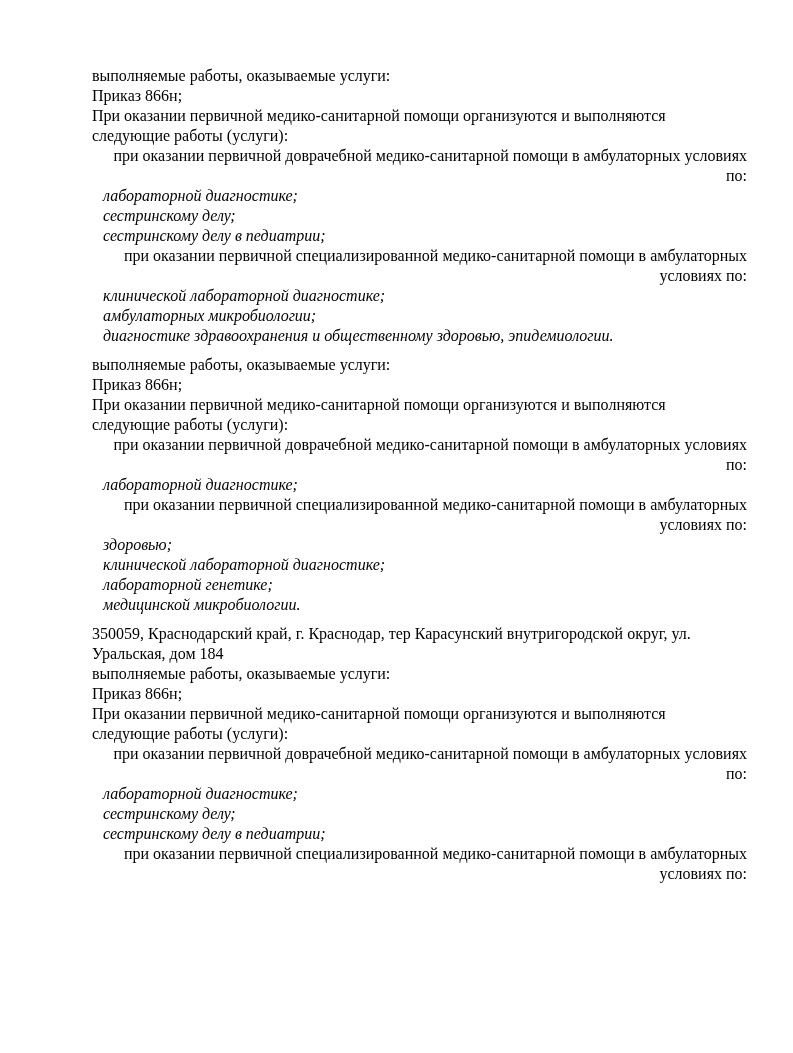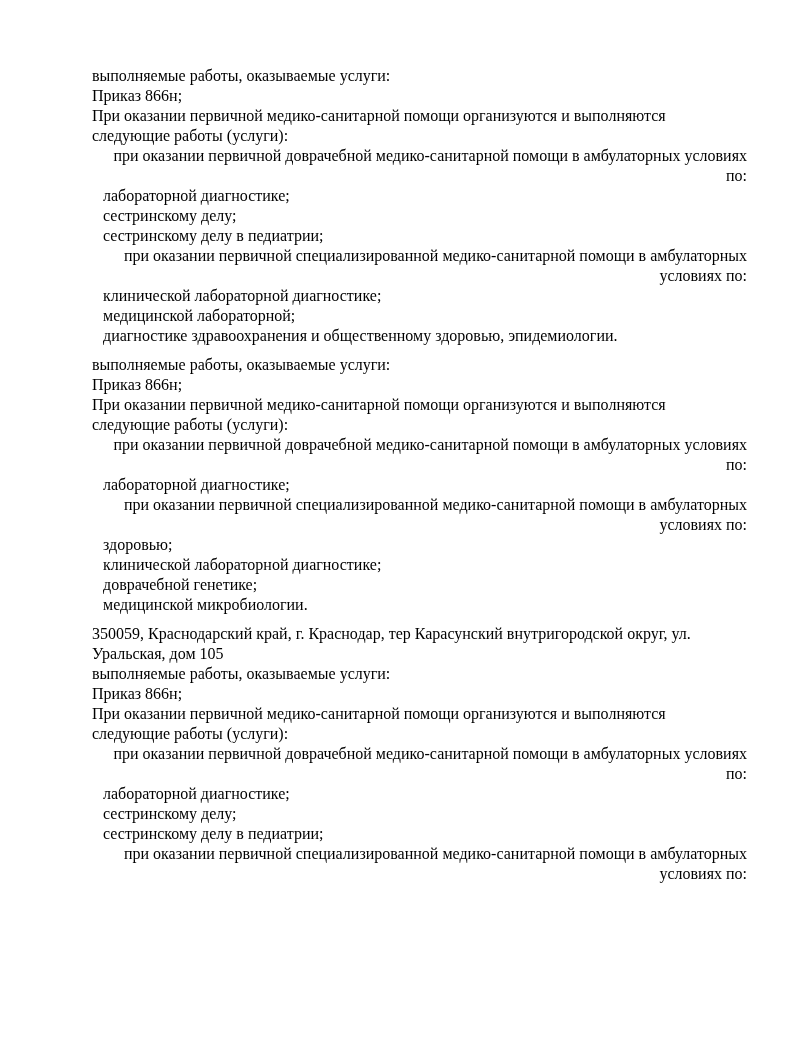--- a/index.html
+++ b/index.html
@@ -41,6 +41,7 @@
   }
   .para.item {
     text-indent: 11px;
+    font-style: italic;
   }
 </style>
 </head>

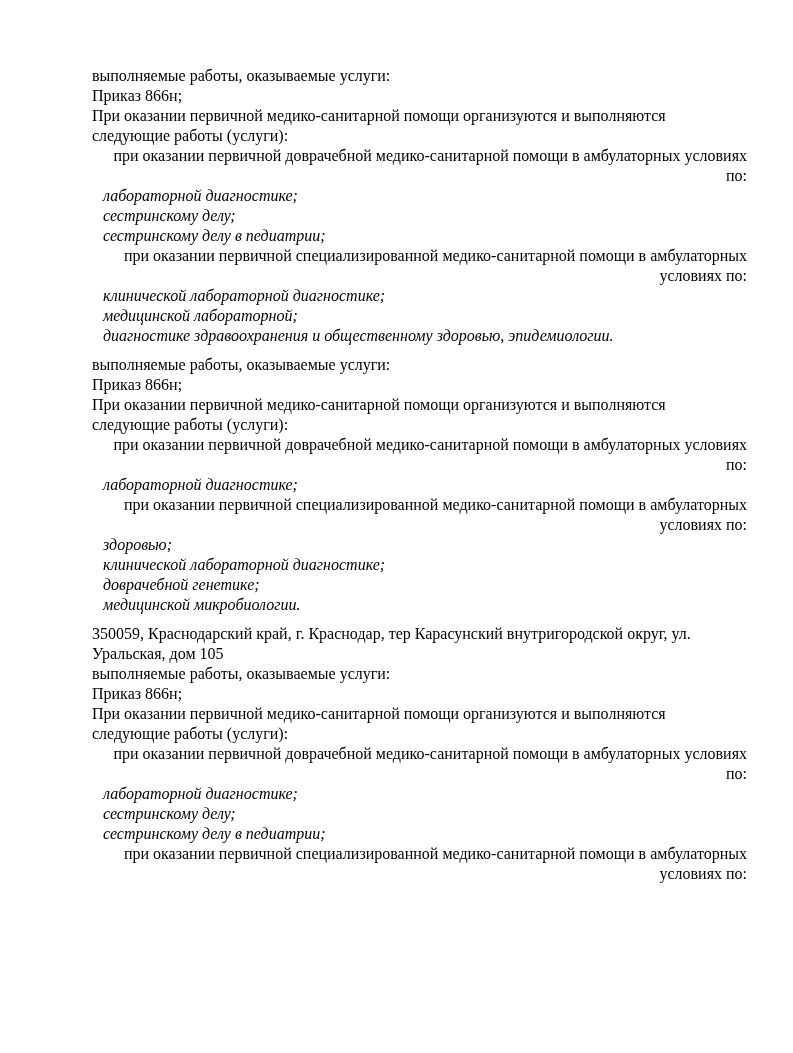--- a/index.html
+++ b/index.html
@@ -59,7 +59,7 @@
         <div class="para item">сестринскому делу в педиатрии;</div>
         <div class="para sub">при оказании первичной специализированной медико-санитарной помощи в амбулаторных условиях по:</div>
         <div class="para item">клинической лабораторной диагностике;</div>
-        <div class="para item">медицинской лабораторной;</div>
+        <div class="para item">амбулаторных микробиологии;</div>
         <div class="para item">диагностике здравоохранения и общественному здоровью, эпидемиологии.</div>
       </div>
       <div class="section">

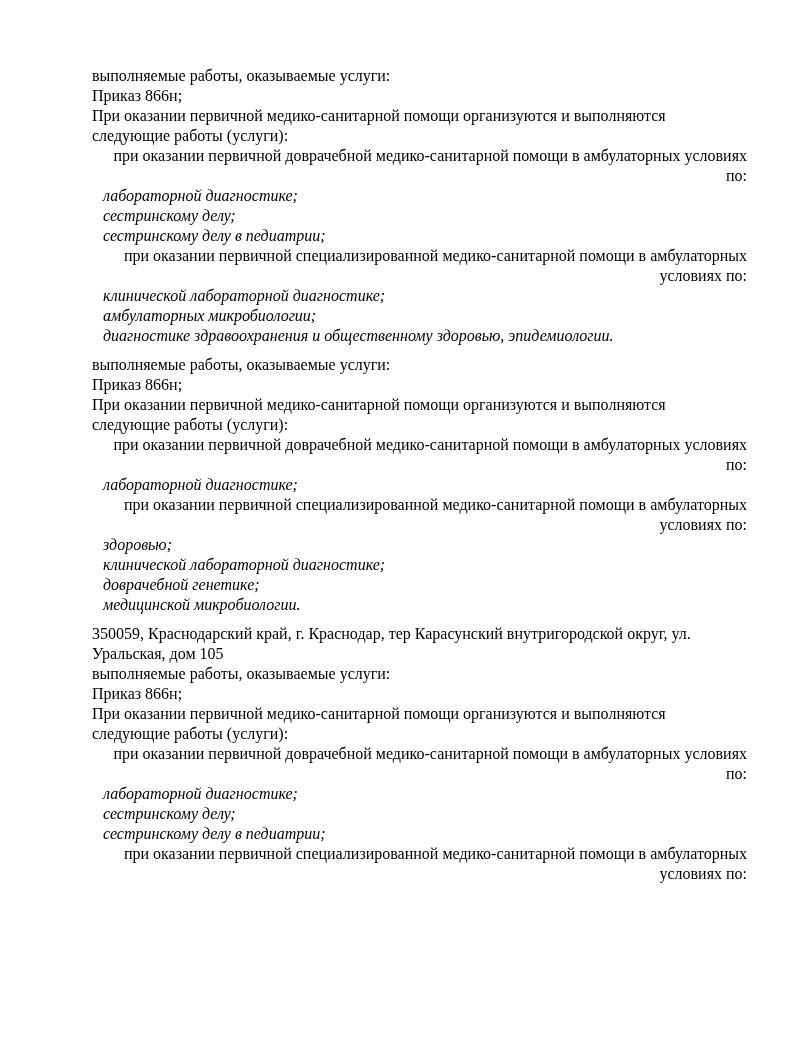--- a/index.html
+++ b/index.html
@@ -71,7 +71,7 @@
         <div class="para sub">при оказании первичной специализированной медико-санитарной помощи в амбулаторных условиях по:</div>
         <div class="para item">здоровью;</div>
         <div class="para item">клинической лабораторной диагностике;</div>
-        <div class="para item">доврачебной генетике;</div>
+        <div class="para item">лабораторной генетике;</div>
         <div class="para item">медицинской микробиологии.</div>
       </div>
       <div class="section">

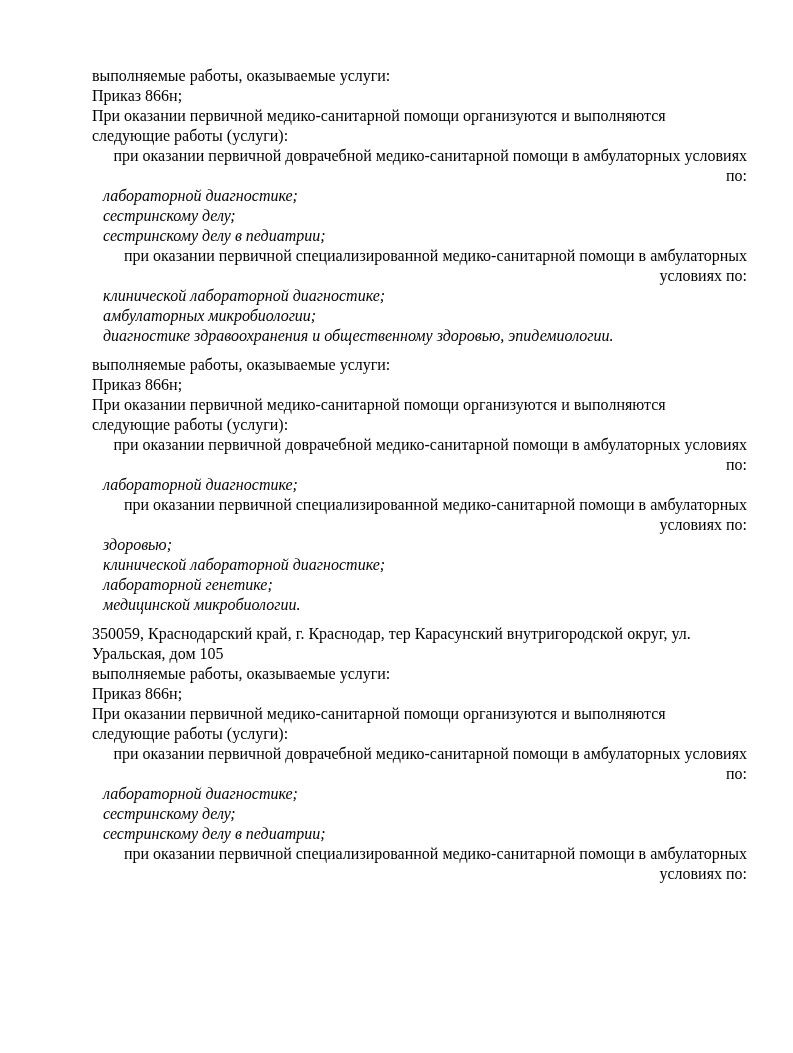--- a/index.html
+++ b/index.html
@@ -75,7 +75,7 @@
         <div class="para item">медицинской микробиологии.</div>
       </div>
       <div class="section">
-        <div class="para base">350059, Краснодарский край, г. Краснодар, тер Карасунский внутригородской округ, ул. Уральская, дом 105</div>
+        <div class="para base">350059, Краснодарский край, г. Краснодар, тер Карасунский внутригородской округ, ул. Уральская, дом 184</div>
         <div class="para base">выполняемые работы, оказываемые услуги:</div>
         <div class="para base">Приказ 866н;</div>
         <div class="para base">При оказании первичной медико-санитарной помощи организуются и выполняются следующие работы (услуги):</div>

